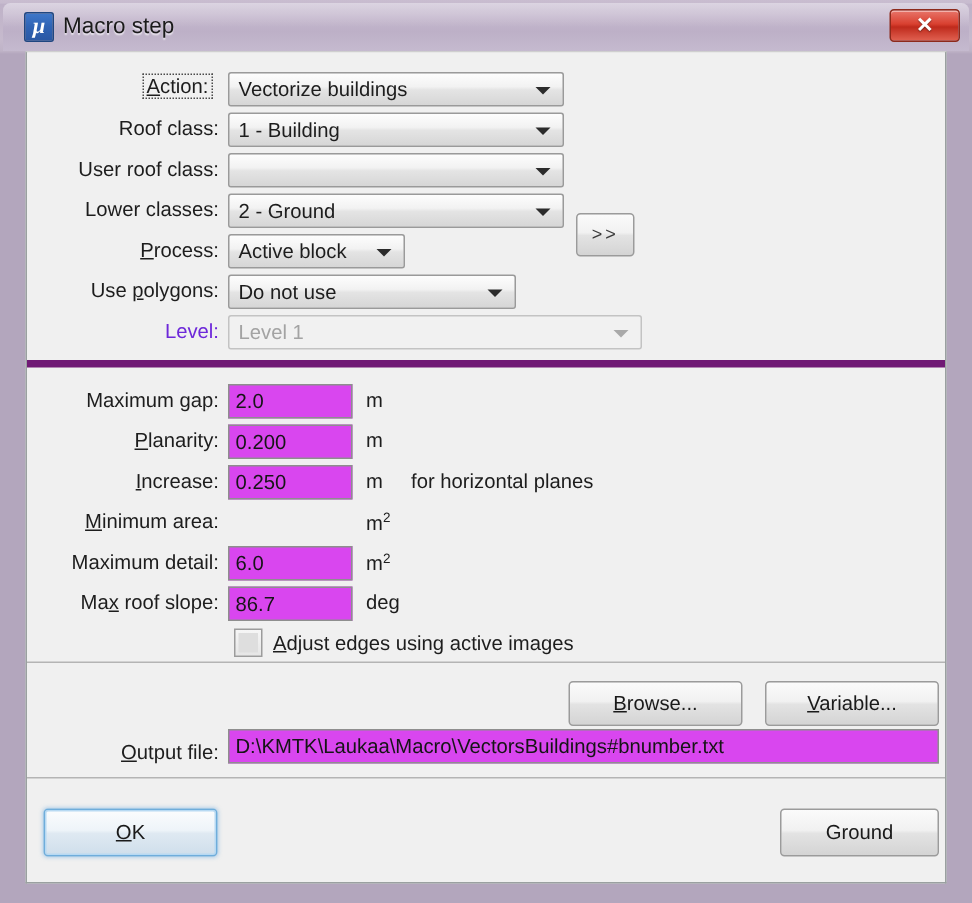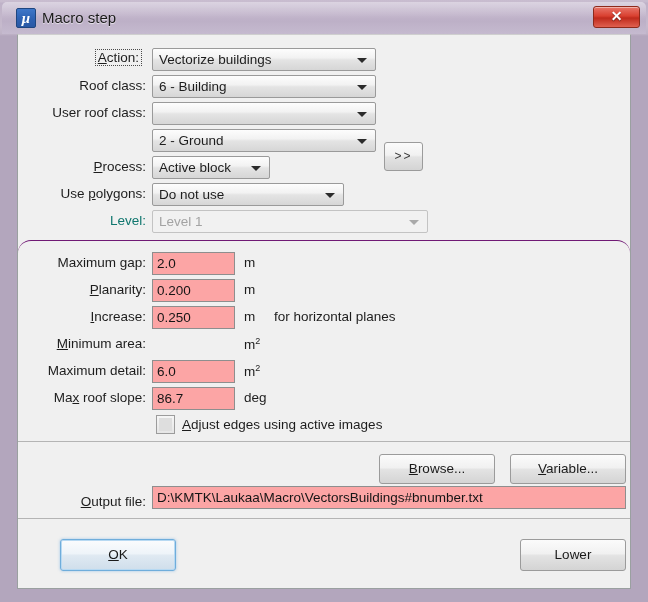--- a/index.html
+++ b/index.html
@@ -228,7 +228,7 @@
           <div class="lbl">Roof class:</div>
         </div>
         <div class="combo" style="left:134px;width:224px">
-          <div class="ctext">6 - Building</div>
+          <div class="ctext">1 - Building</div>
           <div class="arr"></div>
         </div>
       </div>

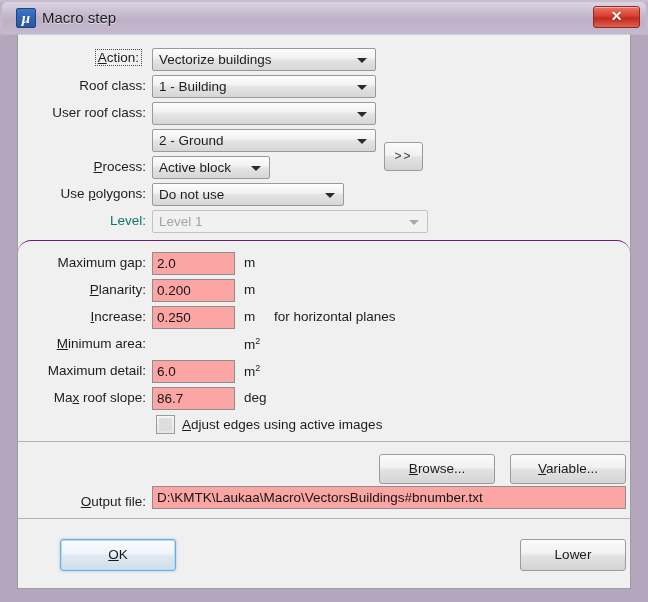--- a/index.html
+++ b/index.html
@@ -244,6 +244,9 @@
       </div>
 
       <div class="row" style="top:94px">
+        <div class="lbl-box">
+          <div class="lbl">Lower classes:</div>
+        </div>
         <div class="combo" style="left:134px;width:224px">
           <div class="ctext">2 - Ground</div>
           <div class="arr"></div>

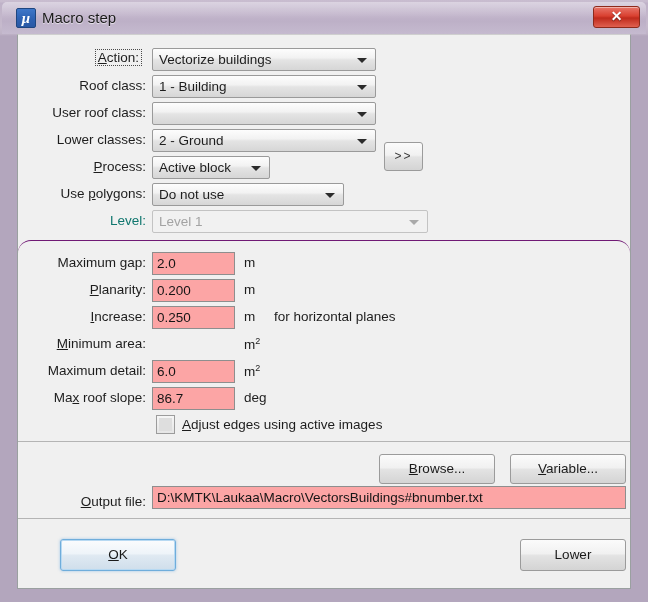--- a/index.html
+++ b/index.html
@@ -102,7 +102,7 @@
     font-size: 13.5px; color: #1d1d1d; white-space: nowrap;
     text-align: right;
   }
-  .lbl.dis { color: #0f766e; }
+  .lbl.dis { color: #6d28d9; }
   .lbl-box { position: absolute; left: 0; width: 128px; top: 0; height: 22px; }
   .lbl-focus {
     border: 1px dotted #4a4a4a; padding: 0 2px;

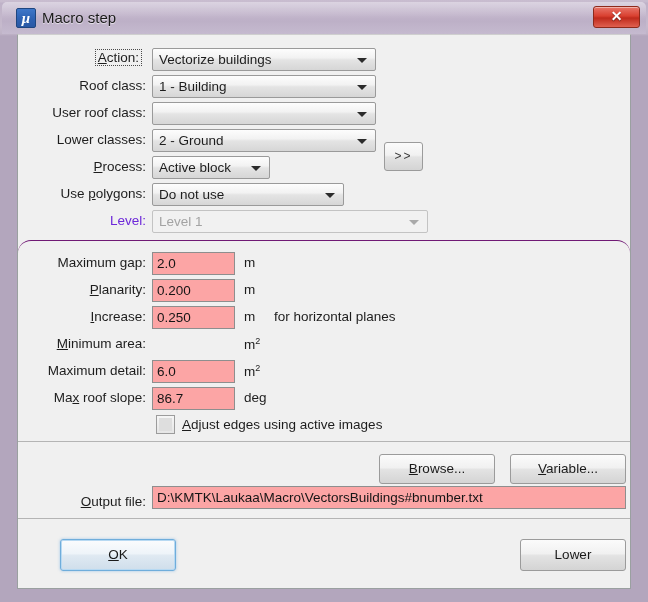--- a/index.html
+++ b/index.html
@@ -91,7 +91,7 @@
 
   .panel { position: absolute; left: 0; width: 612px; background: #f0f0f0; }
   #panel-top    { top: 0px;   height: 204px; }
-  #panel-mid    { top: 205px; height: 200px; border-top: 1px solid #701a75; border-radius: 13px; }
+  #panel-mid    { top: 205px; height: 200px; border-top: 5px solid #701a75; }
   #panel-out    { top: 406px; height: 76px;  border-top: 1px solid #b4b4b4; }
   #panel-btns   { top: 483px; height: 70px;  border-top: 1px solid #b4b4b4; }
 

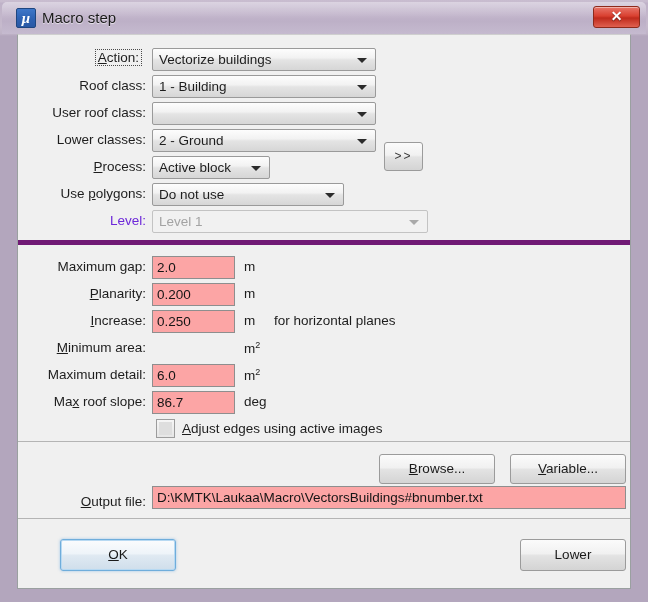--- a/index.html
+++ b/index.html
@@ -137,7 +137,7 @@
   
   .tinput {
     position: absolute; height: 23px;
-    background: #fca5a5;
+    background: #d946ef;
     border: 1px solid #8e8e8e;
     font-size: 13.5px; color: #151515;
     padding: 0 4px; line-height: 21px;

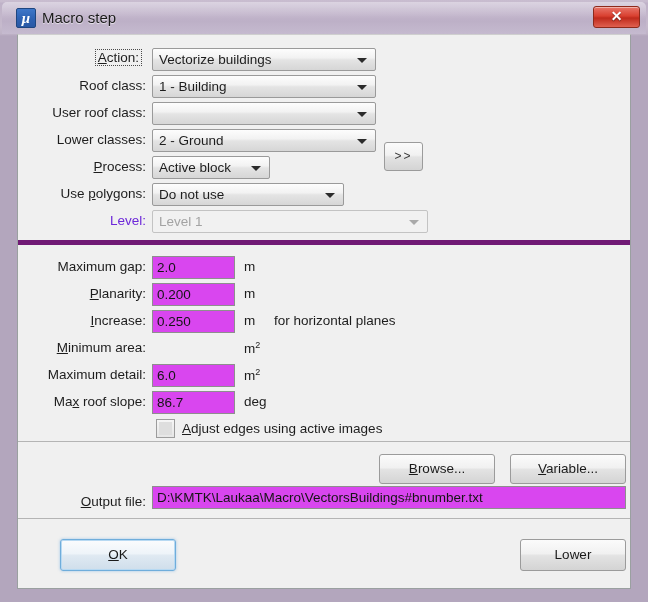--- a/index.html
+++ b/index.html
@@ -166,7 +166,6 @@
     border: 1px solid #6faddb;
     box-shadow: 0 0 0 1px #b7d9f2 inset, 0 0 3px rgba(90,160,220,.55);
     background: linear-gradient(180deg,#fbfcfd 0%, #eef4f9 45%, #dfe9f2 52%, #cfdeeb 100%);
-    margin-left: 31px;
   }
 
   

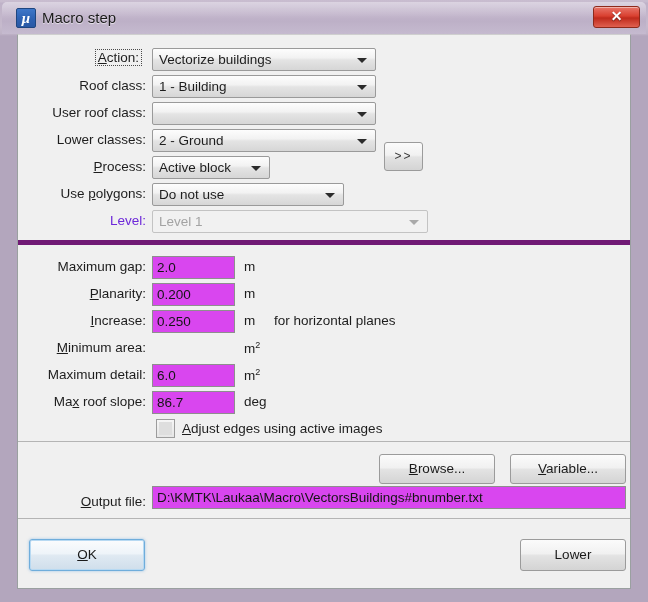--- a/index.html
+++ b/index.html
@@ -352,7 +352,7 @@
 
     <div class="panel" id="panel-btns">
       <div class="btn default" style="left:11px;top:20px;width:116px;height:32px;line-height:30px"><u>O</u>K</div>
-      <div class="btn" style="left:502px;top:20px;width:106px;height:32px;line-height:30px">Lower</div>
+      <div class="btn" style="left:502px;top:20px;width:106px;height:32px;line-height:30px">Ground</div>
     </div>
 
   </div>

